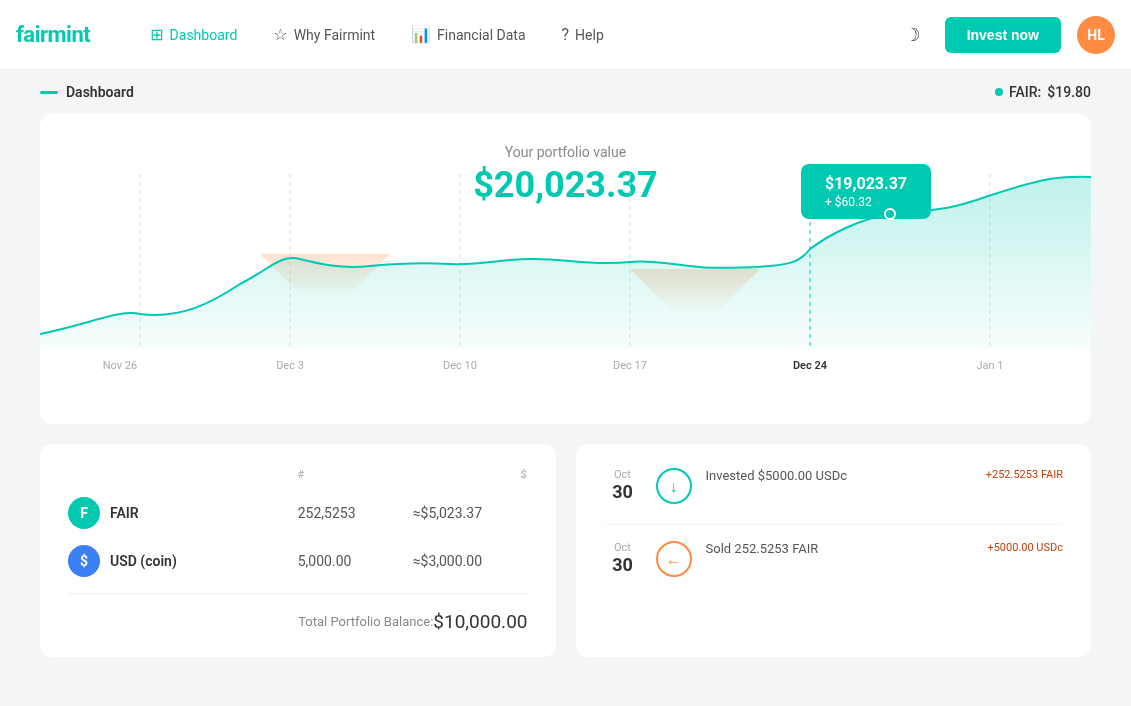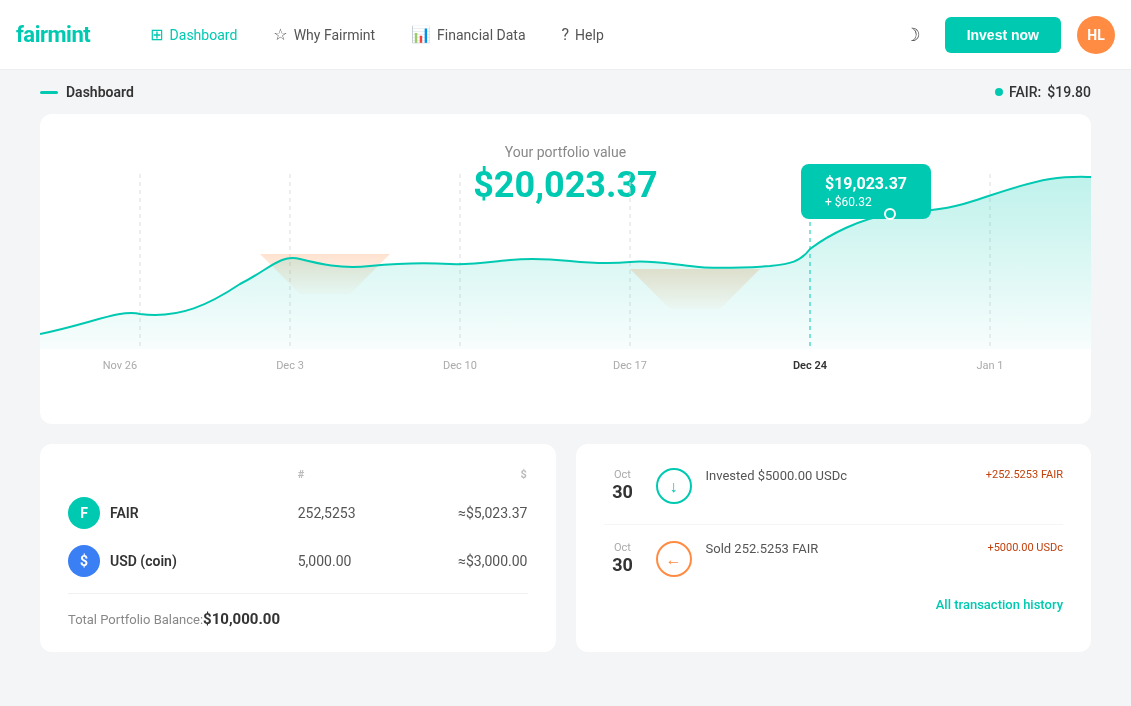--- a/index.html
+++ b/index.html
@@ -256,7 +256,7 @@
     .asset-value {
       font-size: 14px;
       color: #555;
-      text-align: right;
+      text-align: left;
     }
     .portfolio-divider {
       border: none;

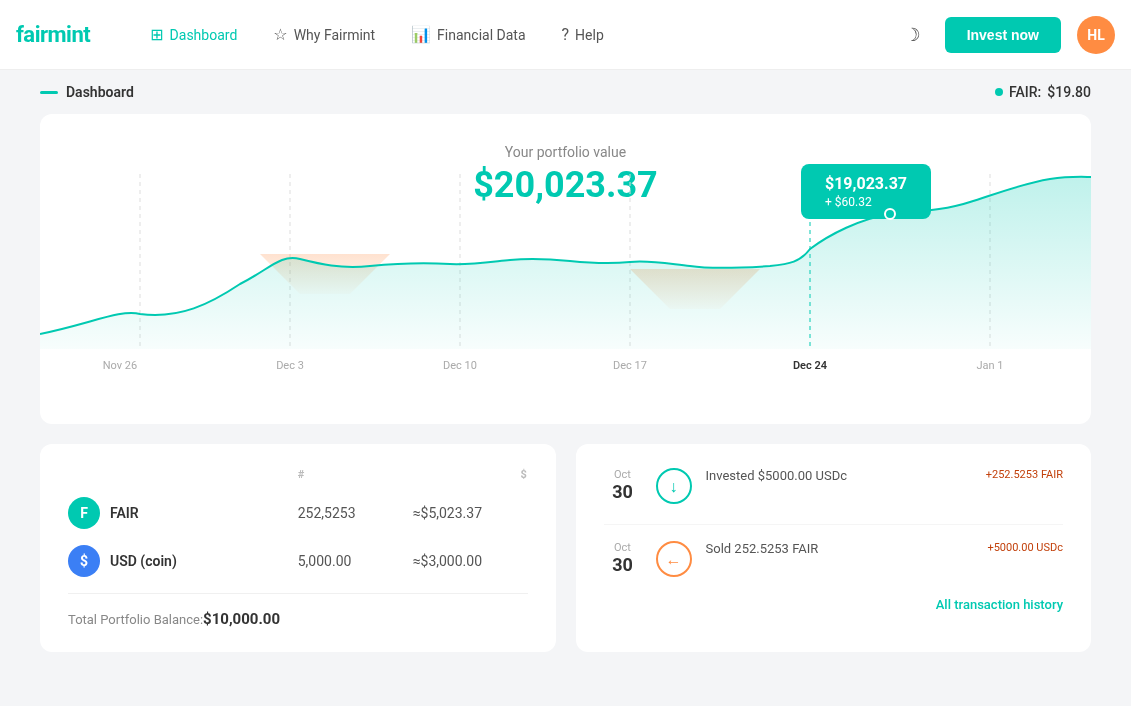--- a/index.html
+++ b/index.html
@@ -493,7 +493,6 @@
         <div class="tx-amount">+5000.00 USDc</div>
       </div>
 
-      <div class="all-tx-link">All transaction history</div>
     </div>
 
   </div>

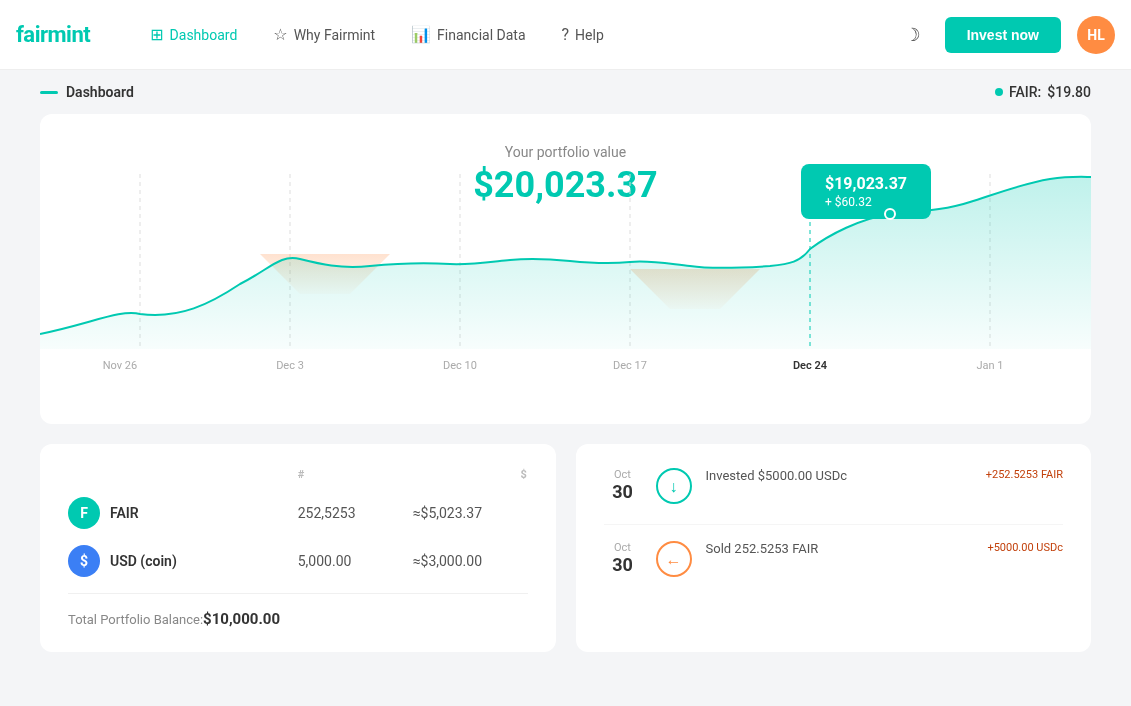--- a/index.html
+++ b/index.html
@@ -265,7 +265,7 @@
     }
     .portfolio-total {
       display: flex;
-      justify-content: flex-start;
+      justify-content: flex-end;
       align-items: center;
       padding-top: 4px;
     }

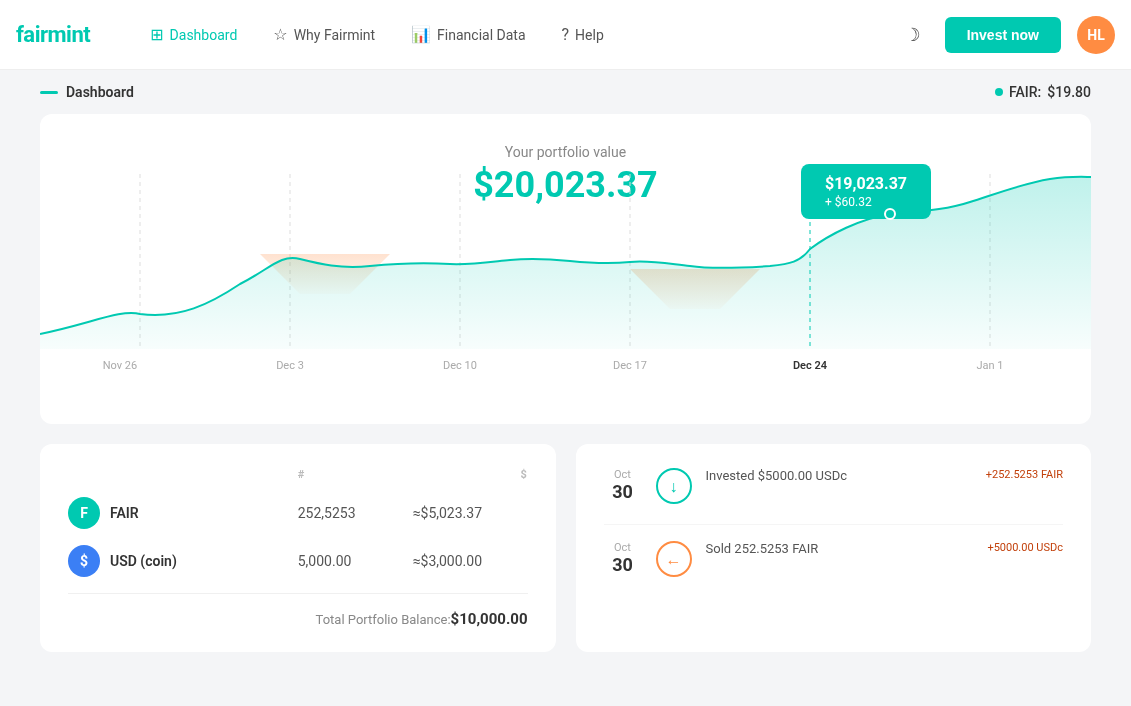--- a/index.html
+++ b/index.html
@@ -274,8 +274,8 @@
       color: #888;
     }
     .portfolio-total-value {
-      font-size: 15px;
-      font-weight: 700;
+      font-size: 19px;
+      font-weight: 400;
       color: #333;
     }
 

